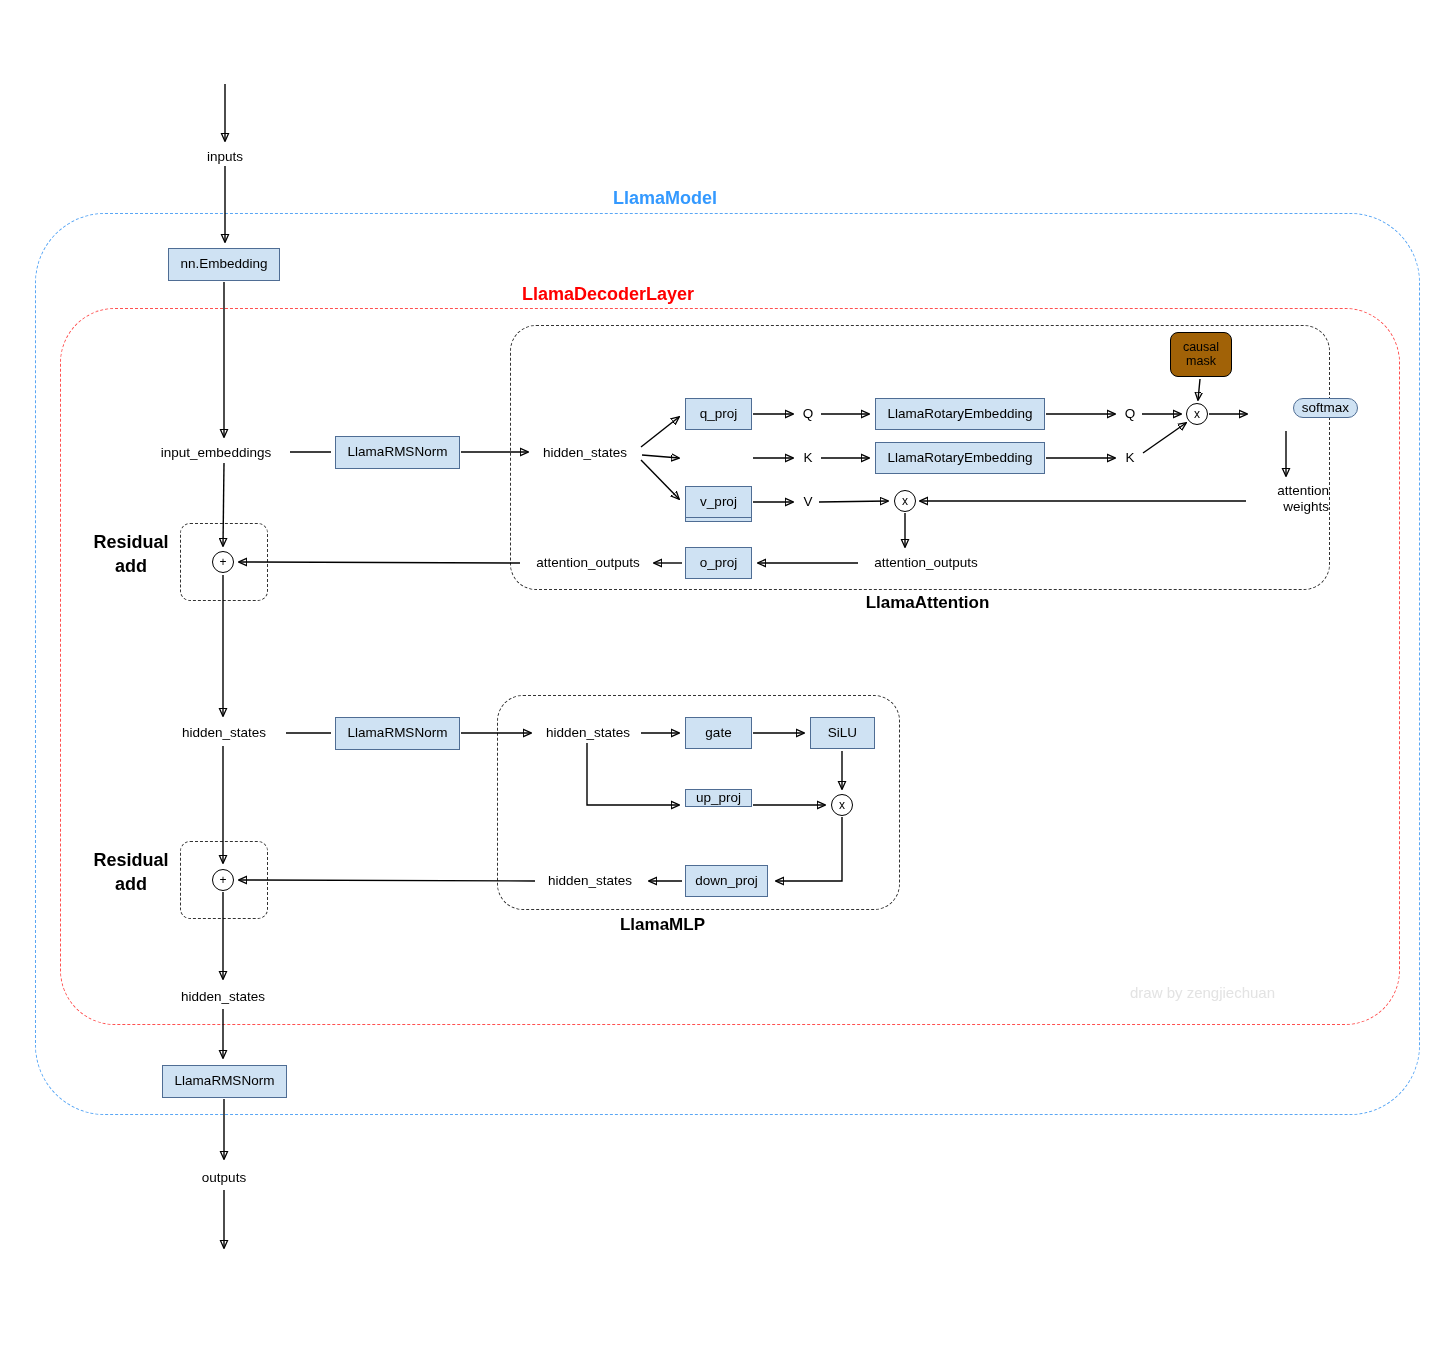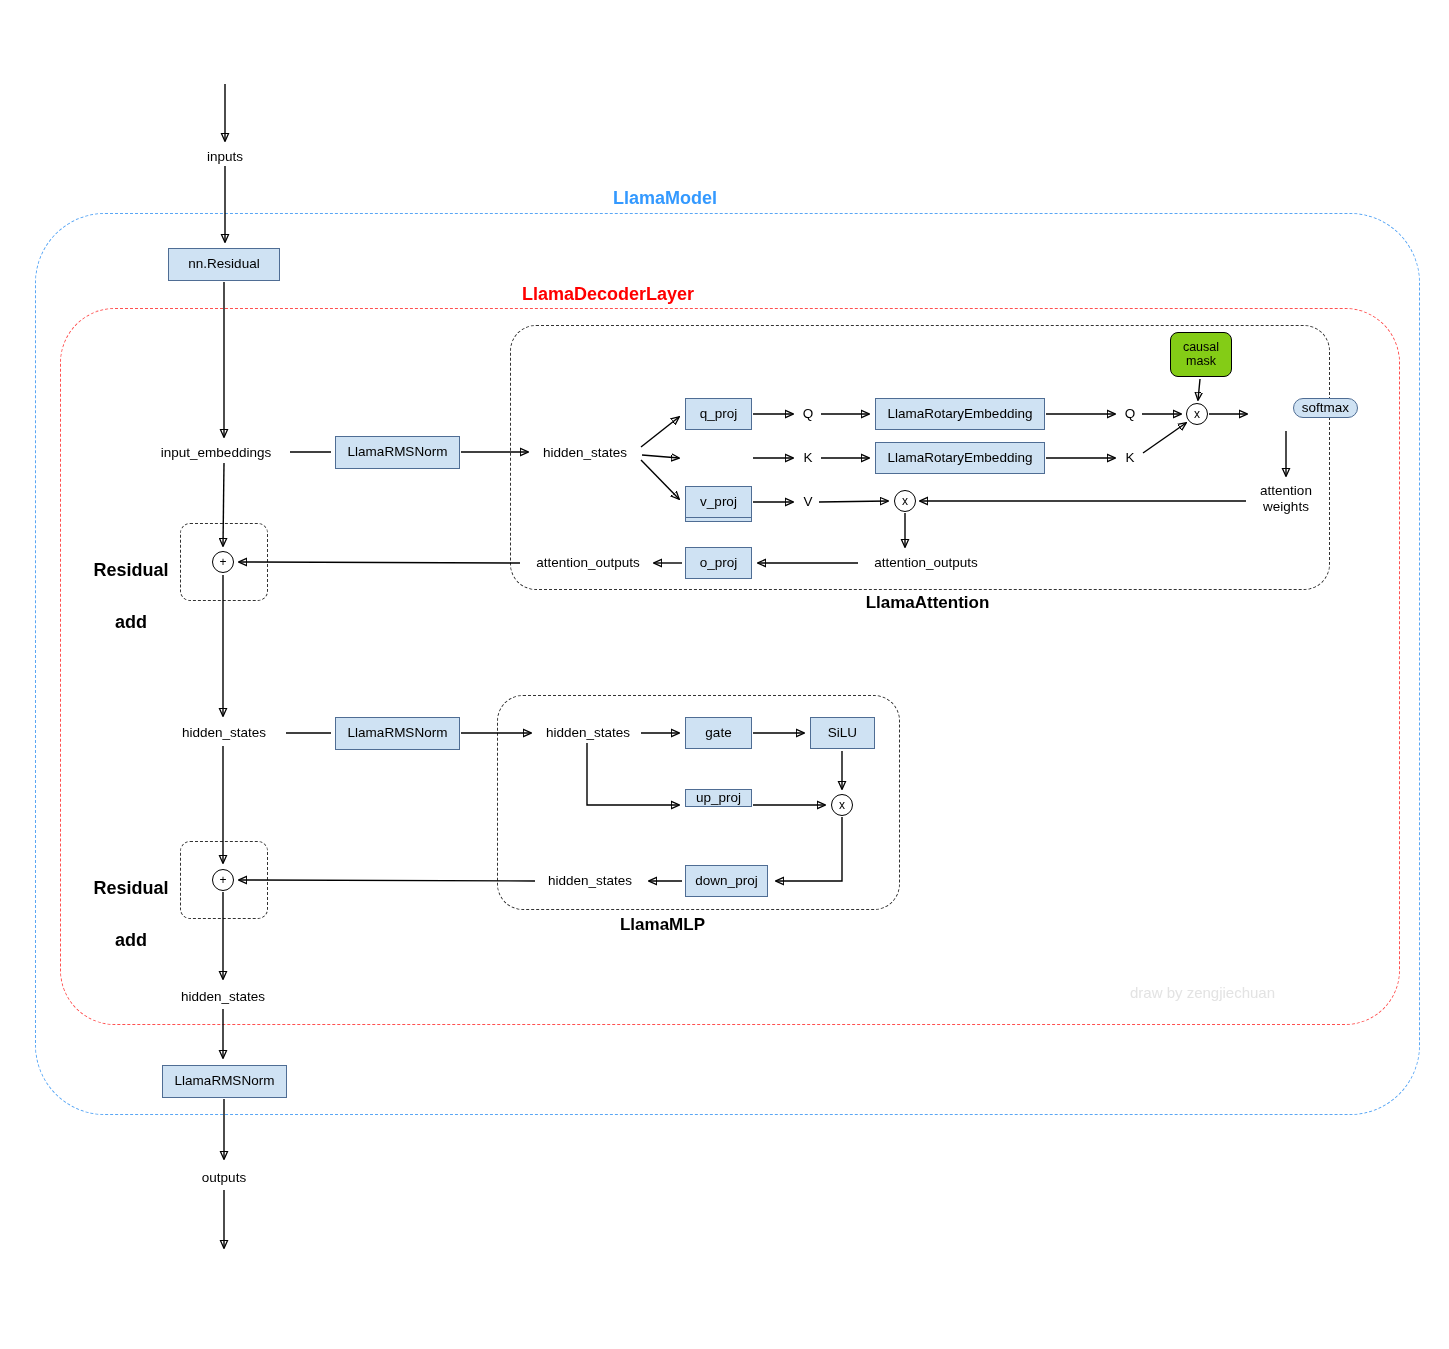--- a/index.html
+++ b/index.html
@@ -133,7 +133,7 @@
   <div class="circ" style="left:894px;top:490px;">x</div>
   <div class="circ" style="left:831px;top:794px;">x</div>
 
-  <div class="node" style="left:168px;top:248px;width:112px;height:33px;">nn.Residual</div>
+  <div class="node" style="left:168px;top:248px;width:112px;height:33px;">nn.Embedding</div>
   <div class="node" style="left:335px;top:436px;width:125px;height:33px;">LlamaRMSNorm</div>
   <div class="node" style="left:335px;top:717px;width:125px;height:33px;">LlamaRMSNorm</div>
   <div class="node" style="left:162px;top:1065px;width:125px;height:33px;">LlamaRMSNorm</div>

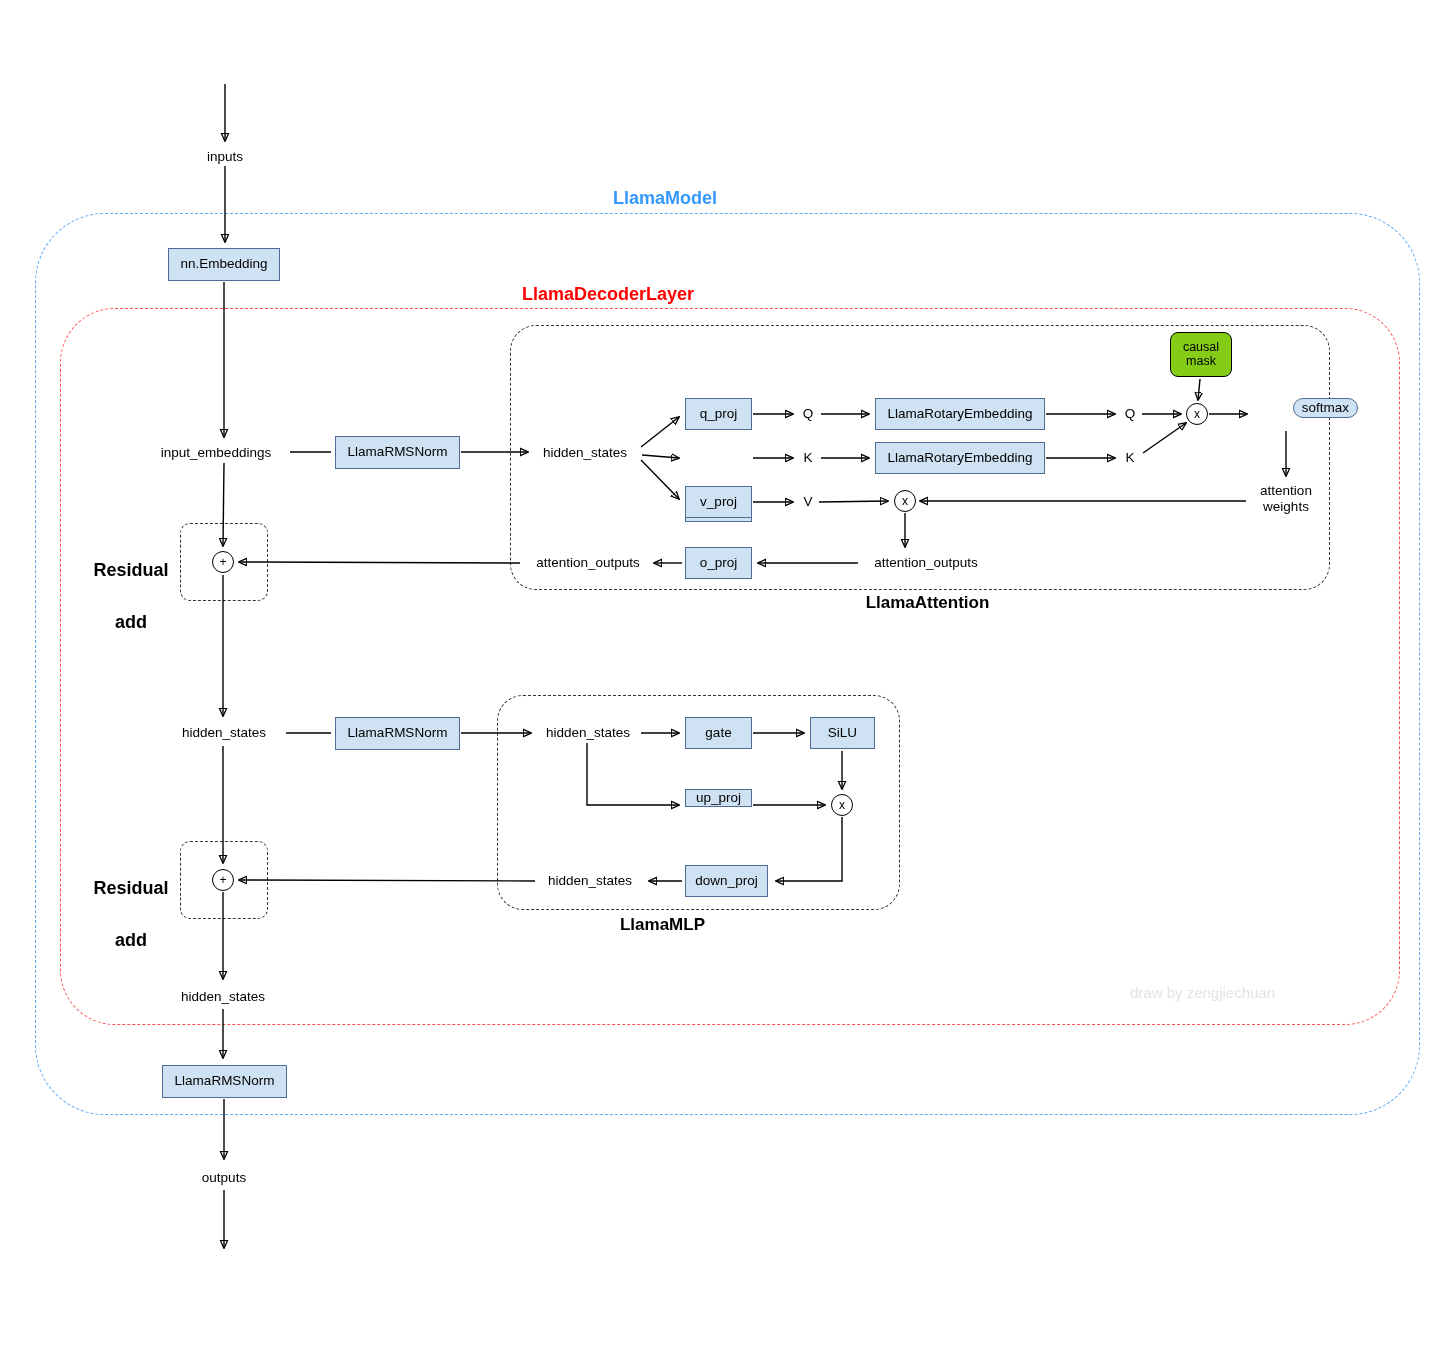--- a/index.html
+++ b/index.html
@@ -26,7 +26,7 @@
   .node { position:absolute; z-index:3; background:#cfe2f3; border:1px solid #4f6d94;
           display:flex; align-items:center; justify-content:center;
           font-size:13.5px; line-height:1.1; text-align:center; }
-  .white-node { background:#84cc16; border:1.4px solid #000; border-radius:8px; font-size:12.5px; }
+  .white-node { background:#a16207; border:1.4px solid #000; border-radius:8px; font-size:12.5px; }
   .white-node span { display:block; }
 
   

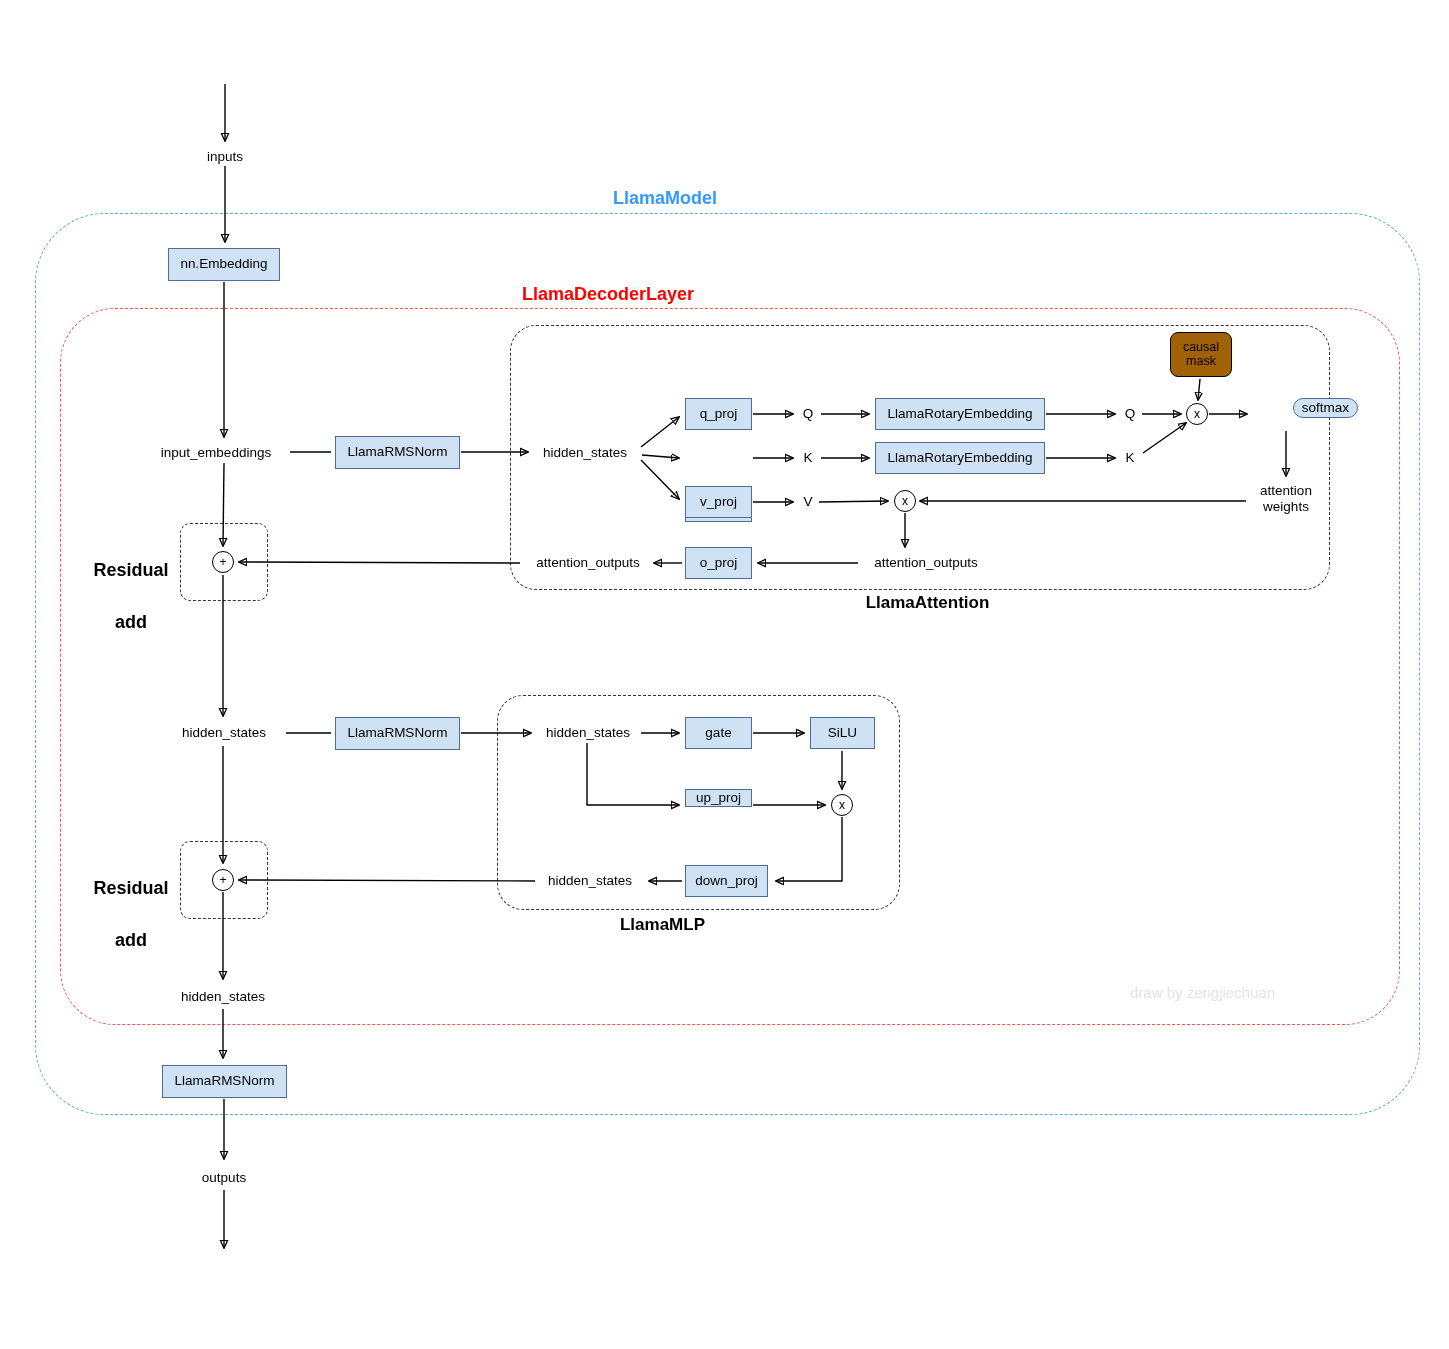--- a/index.html
+++ b/index.html
@@ -36,7 +36,7 @@
 
   
   .lbl { position:absolute; z-index:3; font-size:13.5px; text-align:center; line-height:1.15; }
-  .lbl span { display:block; }
+  .lbl span { display:block;text-align:right; }
   .t-model   { font-size:18px; font-weight:bold; color:#3399ff; }
   .t-decoder { font-size:18px; font-weight:bold; color:#ff0000; }
   .t-inner   { font-size:17px; font-weight:bold; color:#000; }

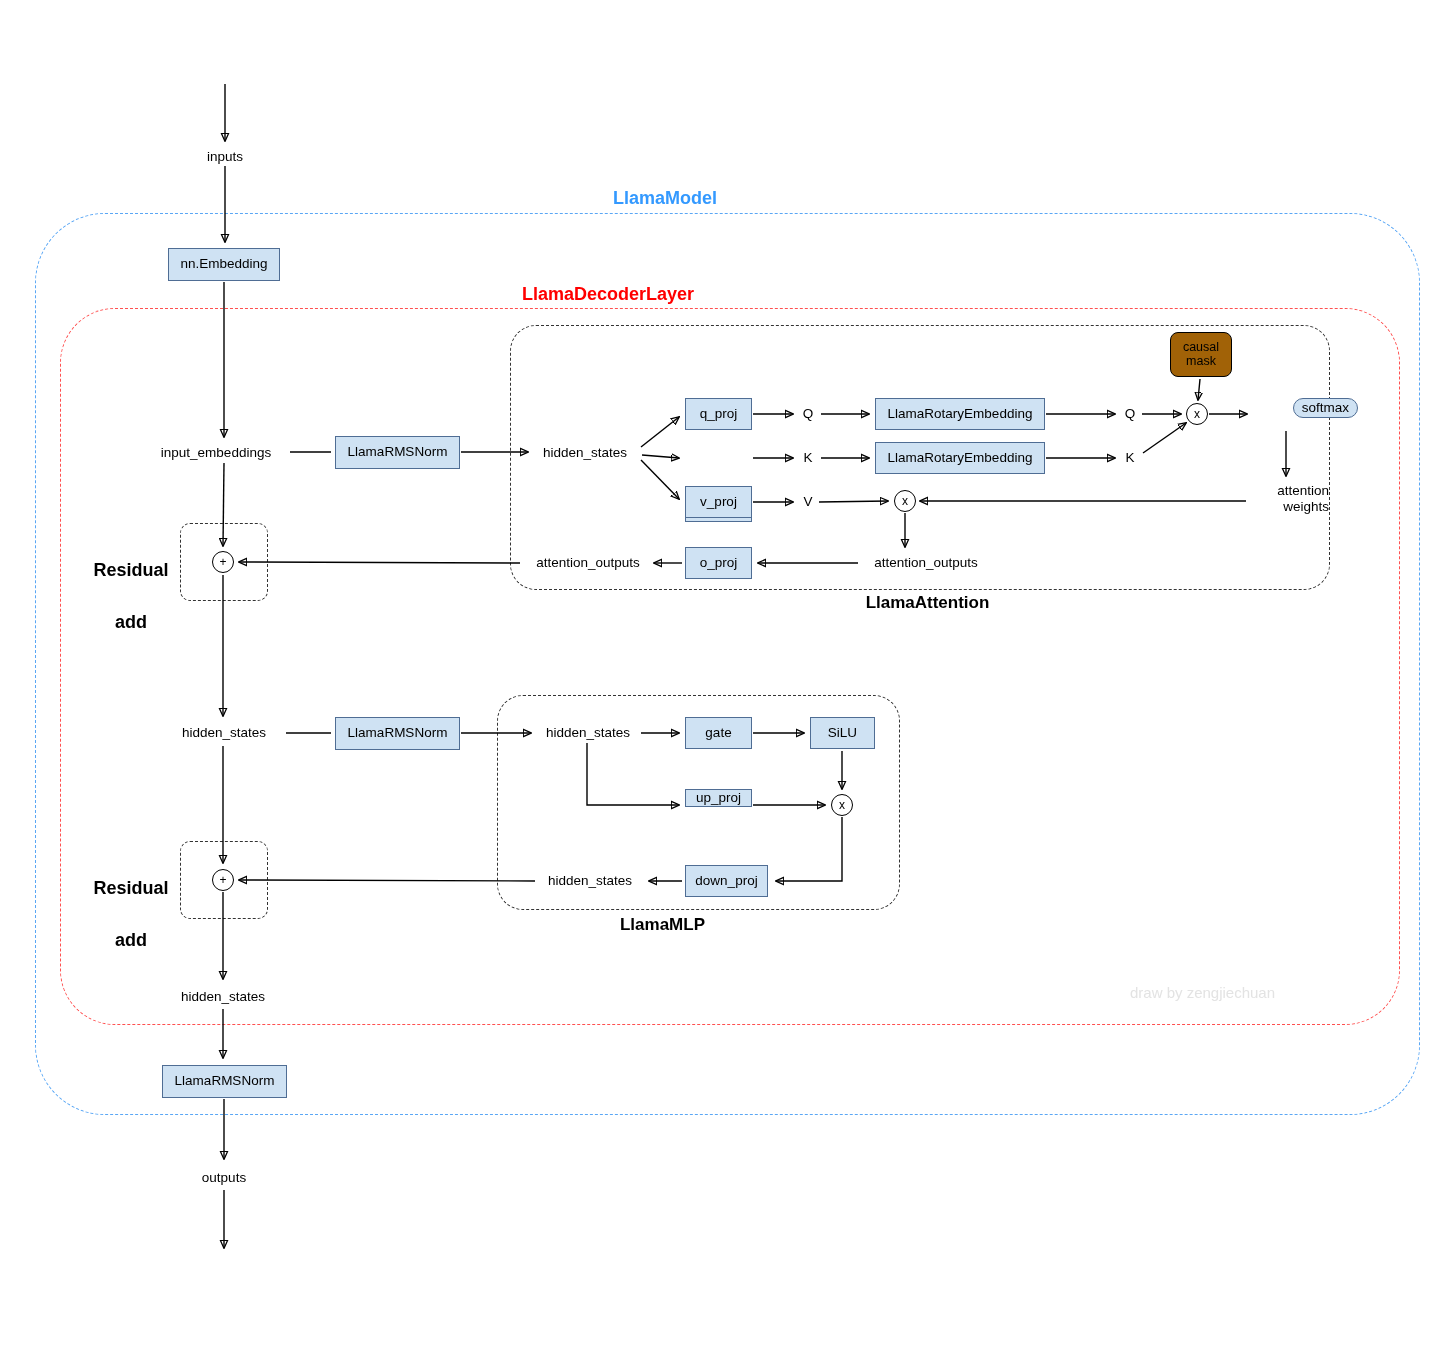--- a/index.html
+++ b/index.html
@@ -41,7 +41,7 @@
   .t-decoder { font-size:18px; font-weight:bold; color:#ff0000; }
   .t-inner   { font-size:17px; font-weight:bold; color:#000; }
   .res-label { position:absolute; z-index:3; font-size:18px; font-weight:bold; text-align:center; line-height:1.35; }
-  .res-label span { display:block;margin-top:28px; }
+  .res-label span { display:block; }
   .watermark { color:#e3e3e3; font-size:15px; }
 
   

